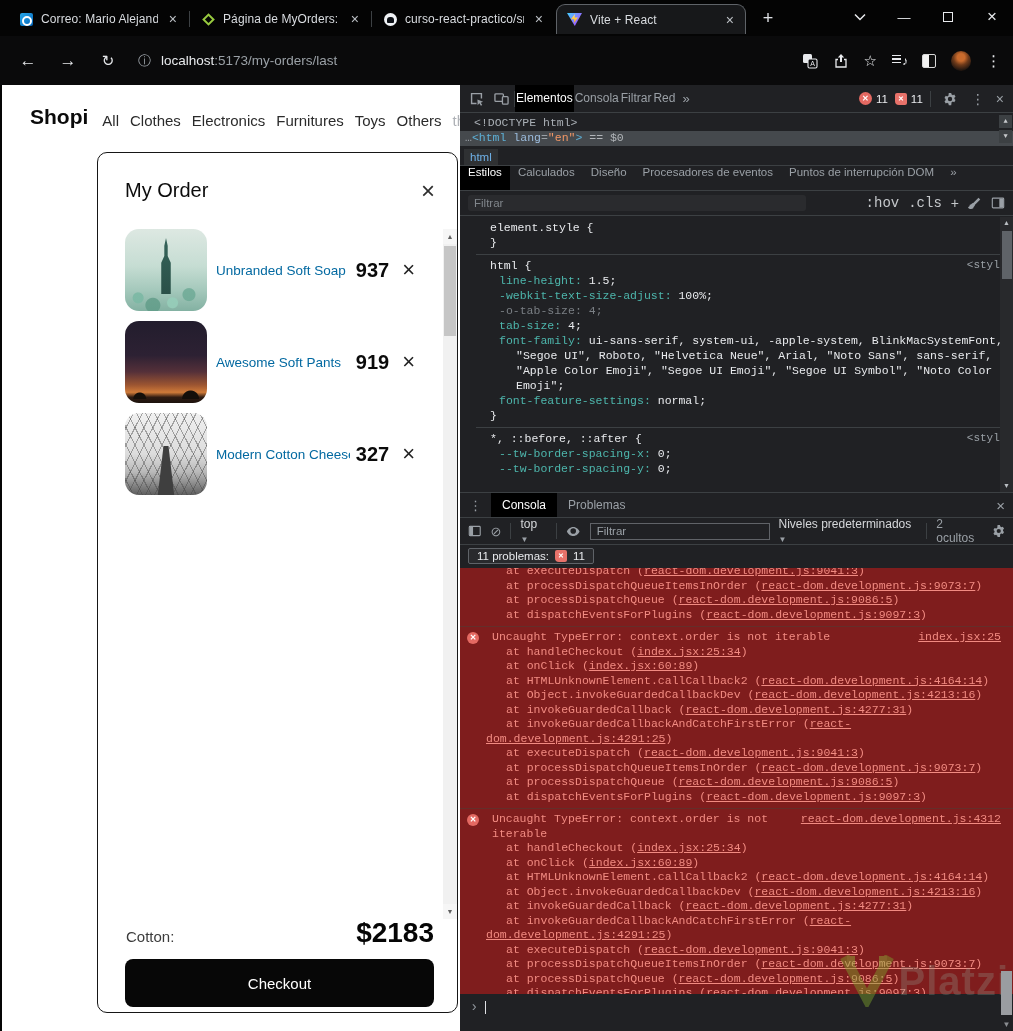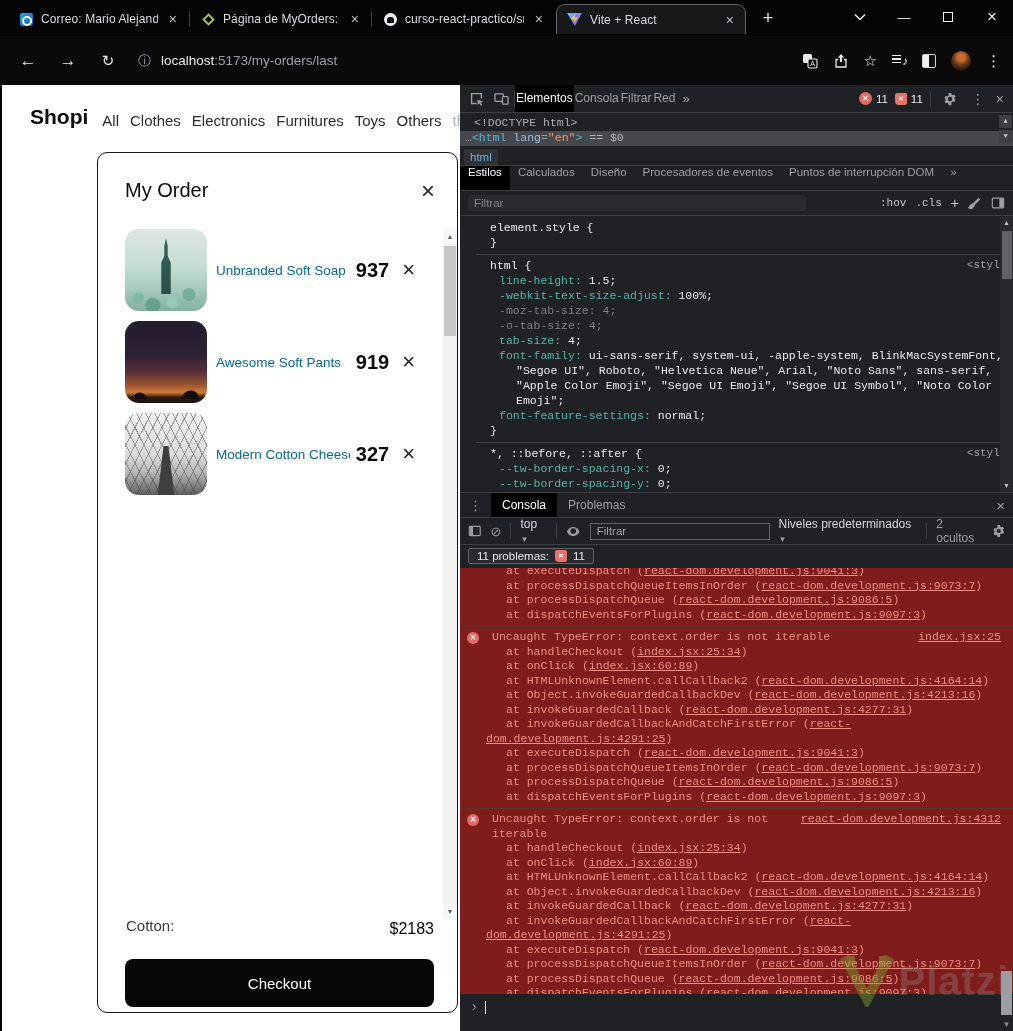--- a/index.html
+++ b/index.html
@@ -128,7 +128,7 @@
   .filter-input{width:338px;height:16px;background:#2a2b2e;border:none;border-radius:3px;color:#e8eaed;
     font-size:11.5px;padding:0 6px;outline:none}
   .filter-input::placeholder{color:#80868b}
-  .ftool{font-size:11px;color:#c5c8cb}
+  .ftool{font-size:14px;color:#c5c8cb}
   .fplus{font-size:14px;color:#c5c8cb;line-height:10px}
 
   .styles-body{position:absolute;top:132px;left:16px;width:553px;height:275px;overflow:hidden;

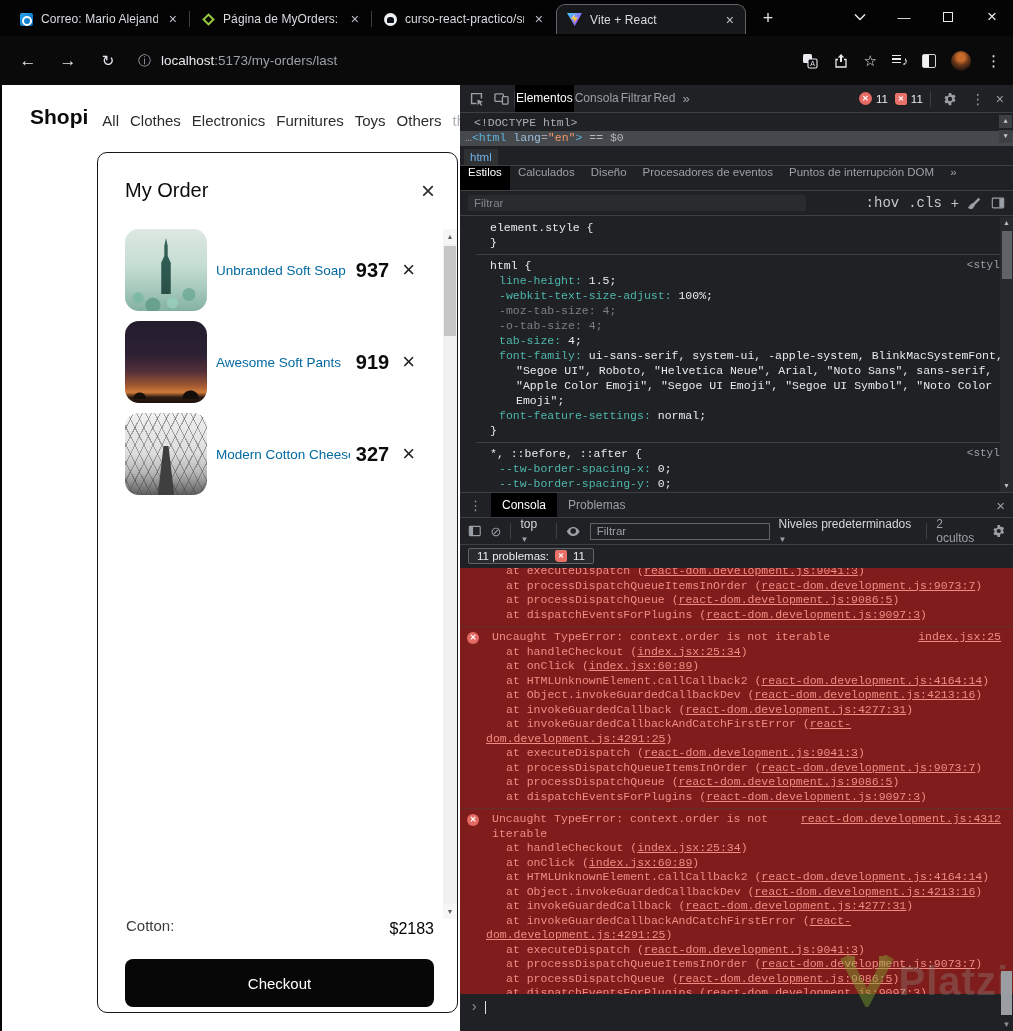--- a/index.html
+++ b/index.html
@@ -395,7 +395,6 @@
 
           <div class="prop"><span class="pn">-webkit-text-size-adjust:</span><span class="pv"> 100%;</span></div>
 
-          <div class="prop dim"><span class="pn">-moz-tab-size:</span><span class="pv"> 4;</span></div>
 
           <div class="prop dim"><span class="pn">-o-tab-size:</span><span class="pv"> 4;</span></div>
 

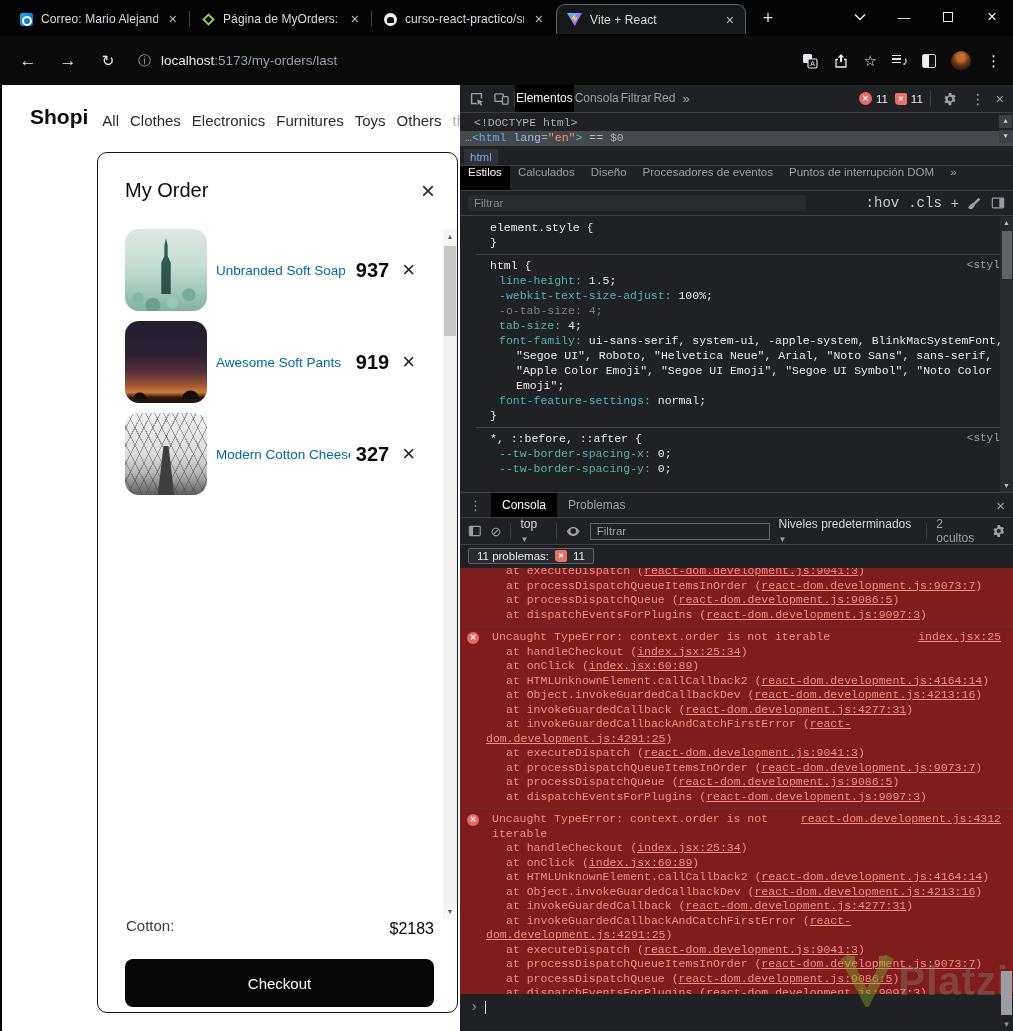--- a/index.html
+++ b/index.html
@@ -88,7 +88,7 @@
   .pscroll .thumbbar{position:absolute;left:1px;top:17px;width:12px;height:90px;background:#c6c6c6}
   .total-row{position:absolute;left:28px;right:23px;top:764px;display:flex;justify-content:space-between;align-items:flex-end}
   .total-label{font-size:15px;font-weight:300;color:#3c3c3c;padding-bottom:4px}
-  .total-value{font-size:16px;font-weight:400;color:#050505}
+  .total-value{font-size:28px;font-weight:700;color:#050505}
   .checkout{position:absolute;left:27px;right:23px;top:806px;height:48px;background:#070707;border-radius:8px;
     color:#fff;font-size:15px;display:flex;align-items:center;justify-content:center}
 

